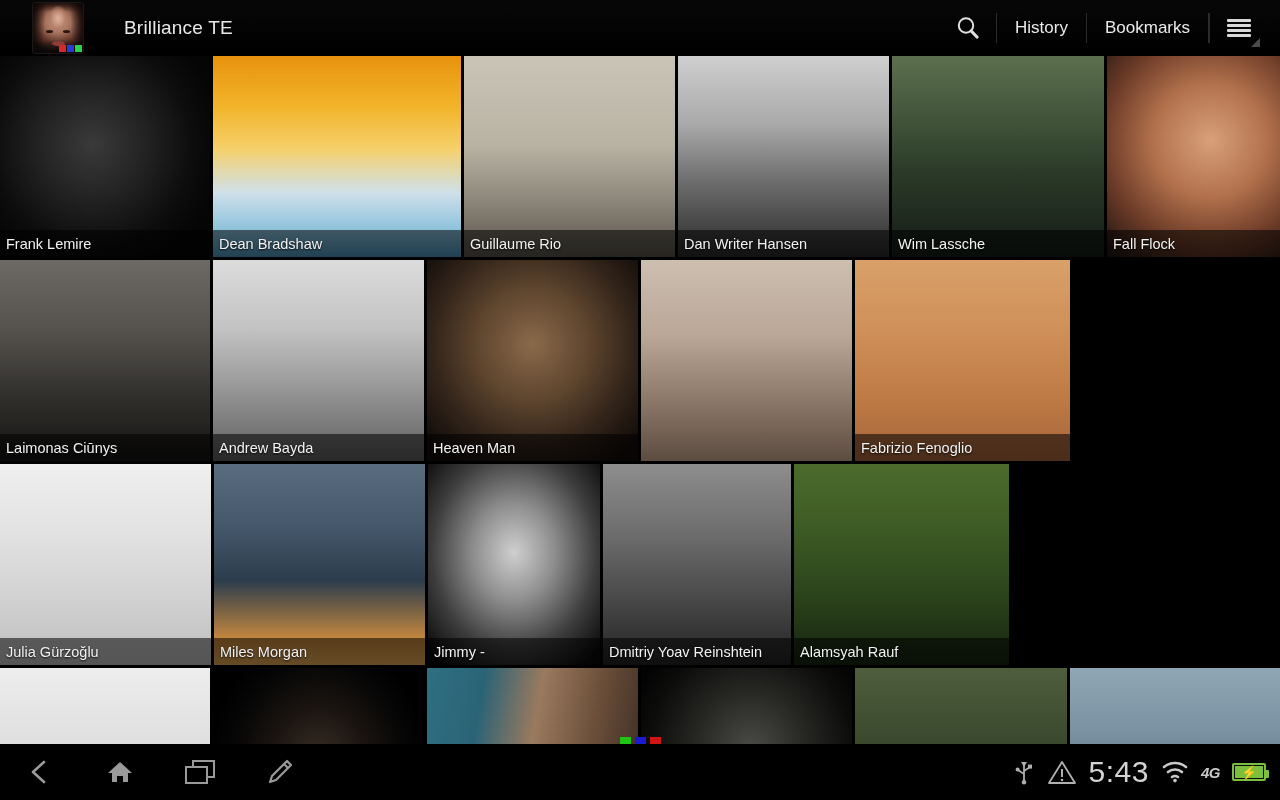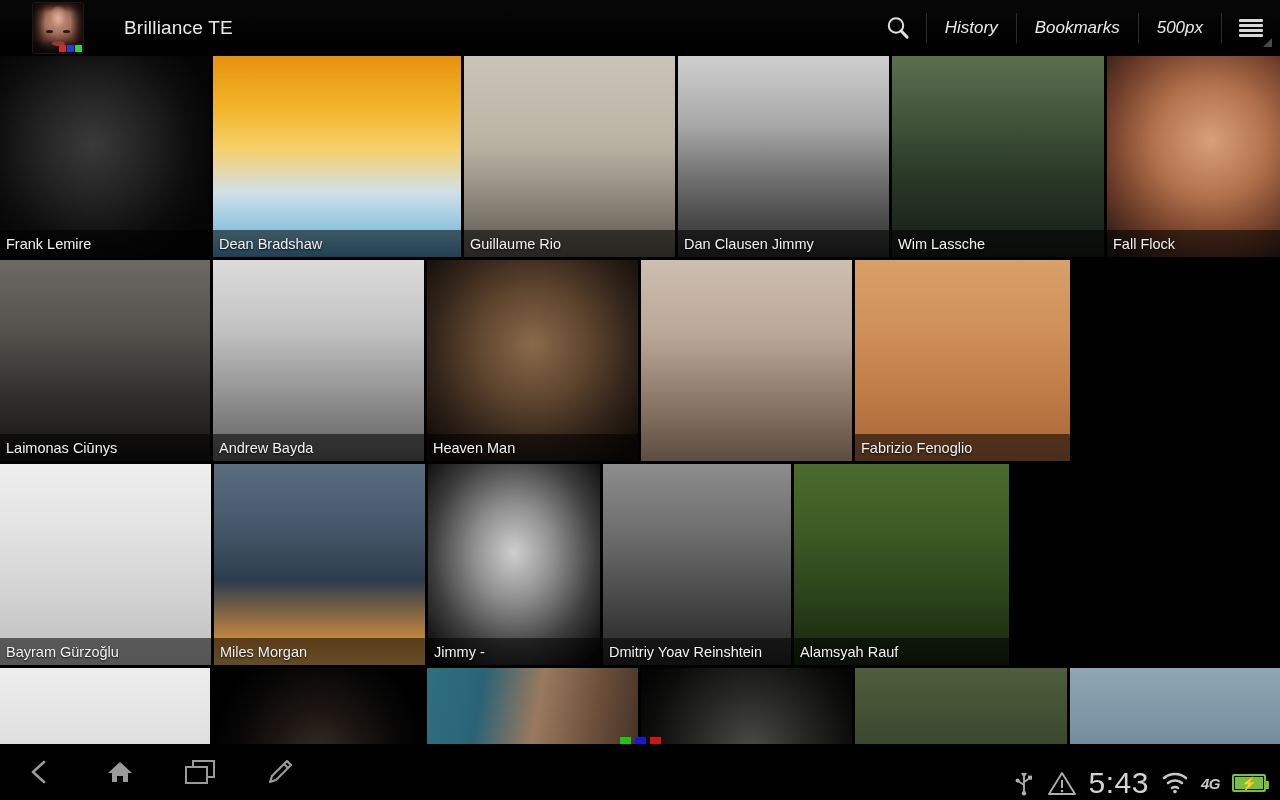--- a/index.html
+++ b/index.html
@@ -38,7 +38,7 @@
     margin-left:41px; font-size:19px; font-weight:400; color:#e9e9e9;
     letter-spacing:.2px; white-space:nowrap;
   }
-  #nav-right{ margin-left:auto; display:flex; align-items:center; height:56px; padding-right:0;font-style:italic; }
+  #nav-right{ margin-left:auto; display:flex; align-items:center; height:56px; padding-right:12px; }
   .navdiv{ width:1px; height:30px; background:#2b2b2b; flex:none; }
   .navitem{
     height:56px; display:flex; align-items:center; justify-content:center;

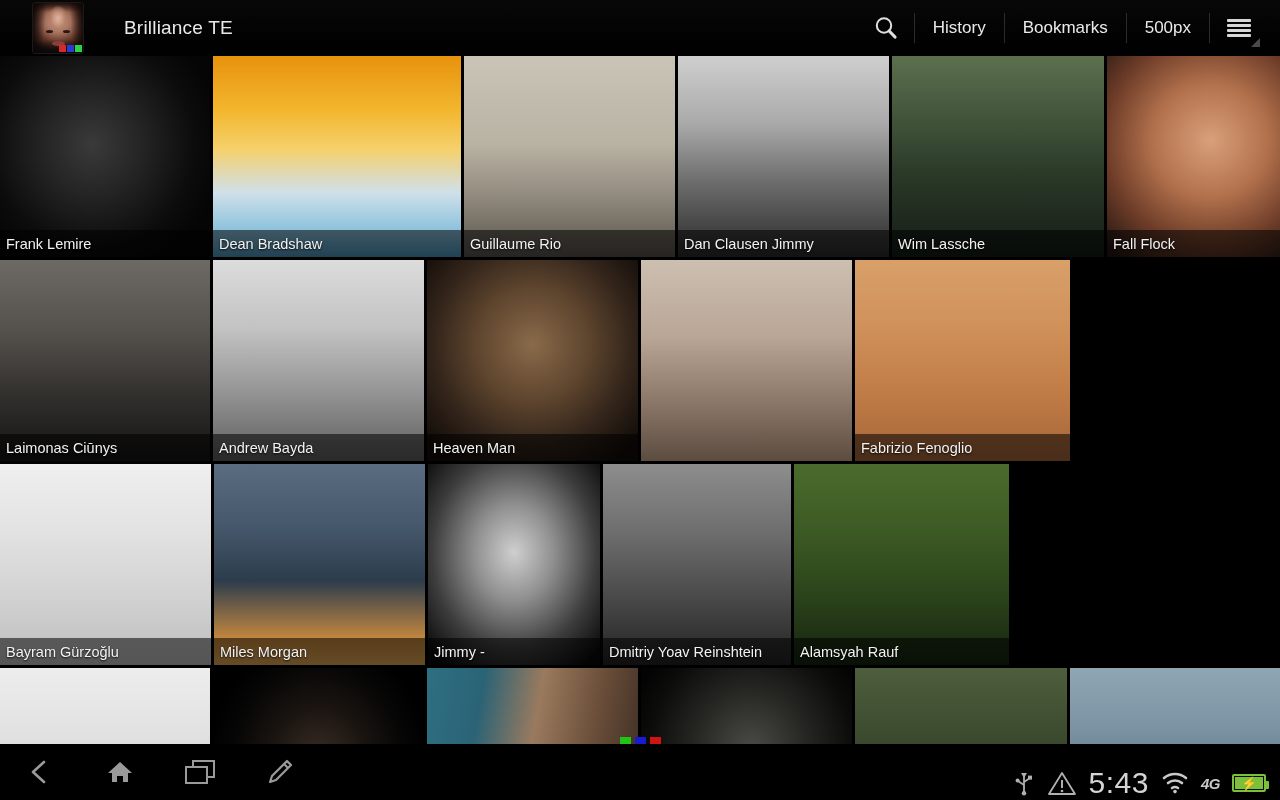--- a/index.html
+++ b/index.html
@@ -130,7 +130,6 @@
     <span class="navdiv"></span>
     <div class="navitem">Bookmarks</div>
     <span class="navdiv"></span>
-    <div class="navitem">500px</div>
     <span class="navdiv"></span>
 
     <div class="navitem" id="menu-btn">

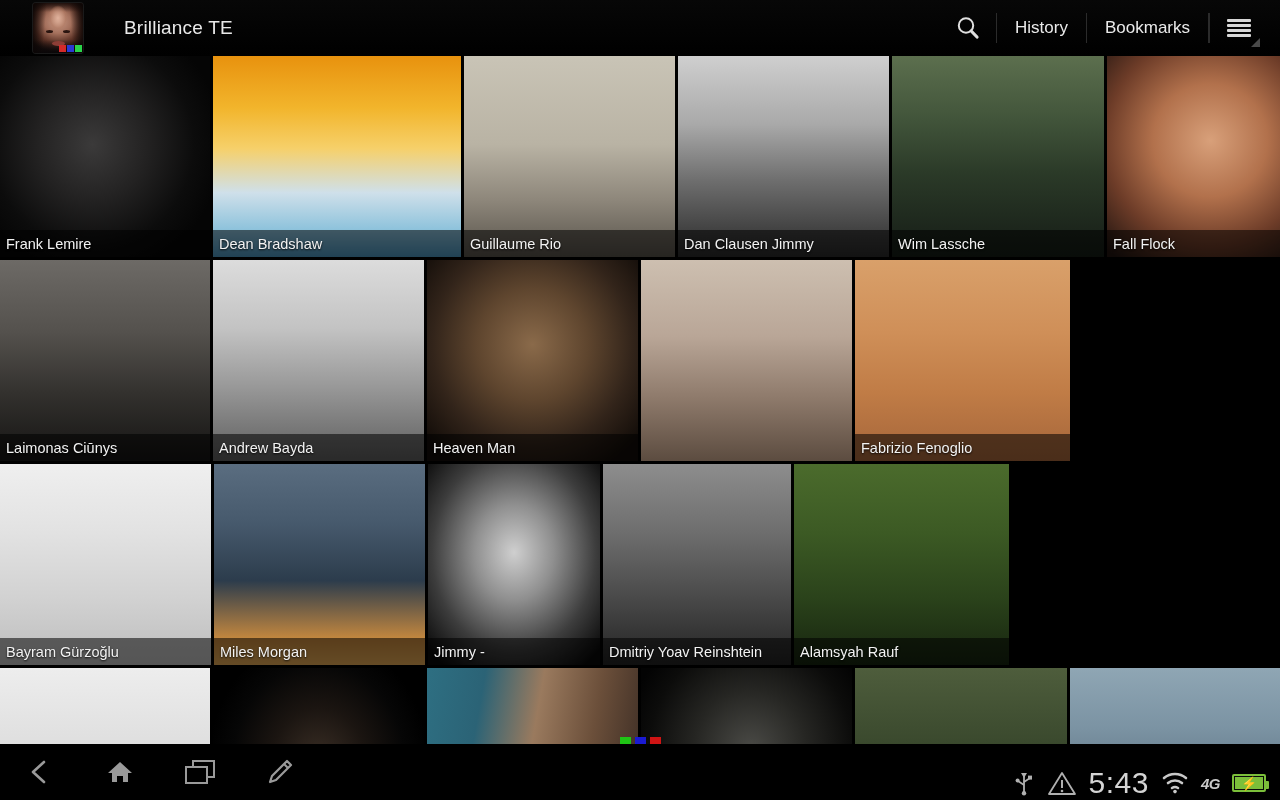--- a/index.html
+++ b/index.html
@@ -162,7 +162,7 @@
     </div>
     <div class="tile" style="width:211px">
       <div class="photo" style="background:linear-gradient(180deg,#cfcfcf 0%,#a9a9a9 34%,#6e6e6e 62%,#2a2a2a 100%)"></div>
-      <div class="caption">Dan Clausen Jimmy</div>
+      <div class="caption">Dan Writer Hansen</div>
     </div>
     <div class="tile" style="width:212px">
       <div class="photo" style="background:linear-gradient(180deg,#5c6f4e 0%,#41543a 32%,#2b3a28 58%,#151c16 100%)"></div>

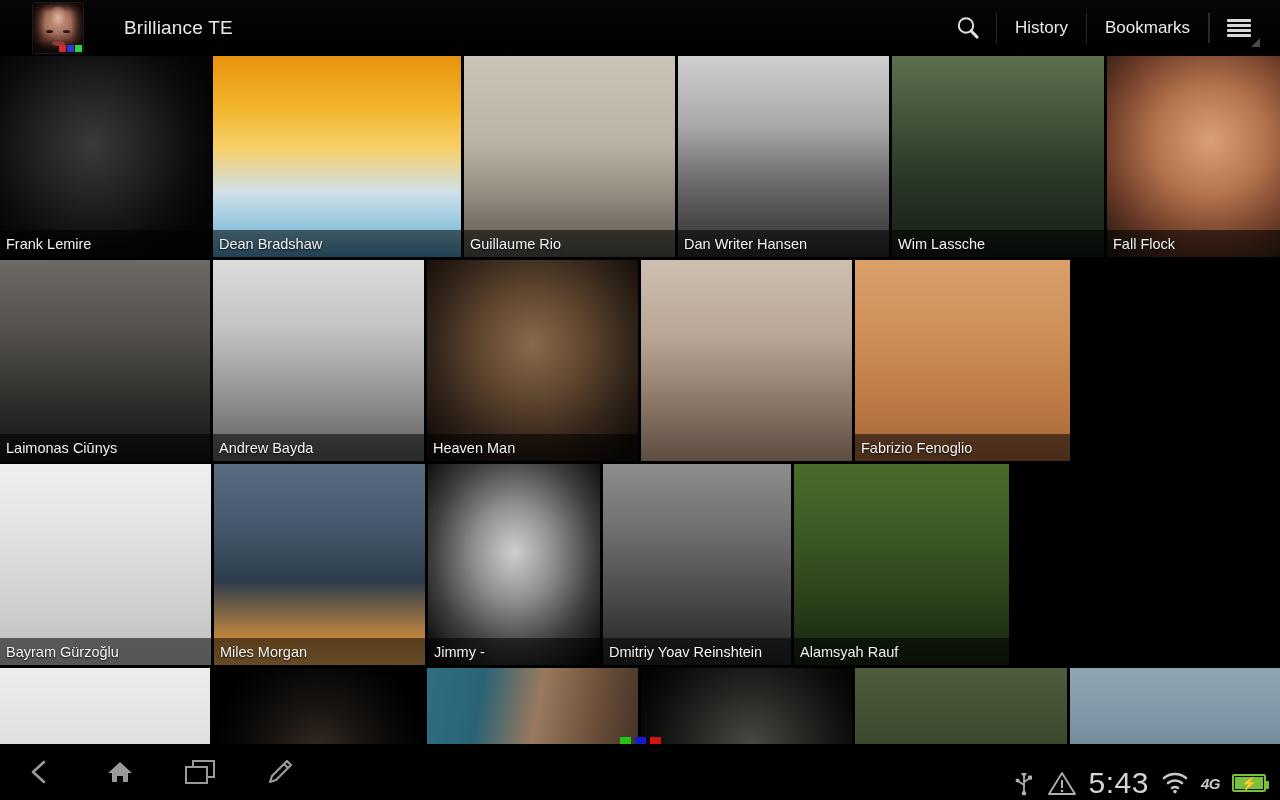--- a/index.html
+++ b/index.html
@@ -199,7 +199,7 @@
   <div class="grid-row">
     <div class="tile" style="width:211px">
       <div class="photo" style="background:linear-gradient(180deg,#efefef 0%,#e2e2e2 34%,#d2d2d2 66%,#bdbdbd 100%)"></div>
-      <div class="caption">Bayram Gürzoğlu</div>
+      <div class="caption">Julia Gürzoğlu</div>
     </div>
     <div class="tile" style="width:211px">
       <div class="photo" style="background:linear-gradient(180deg,#5a6d80 0%,#46596c 30%,#2c3c4c 58%,#c98a3e 88%,#e0a754 100%)"></div>

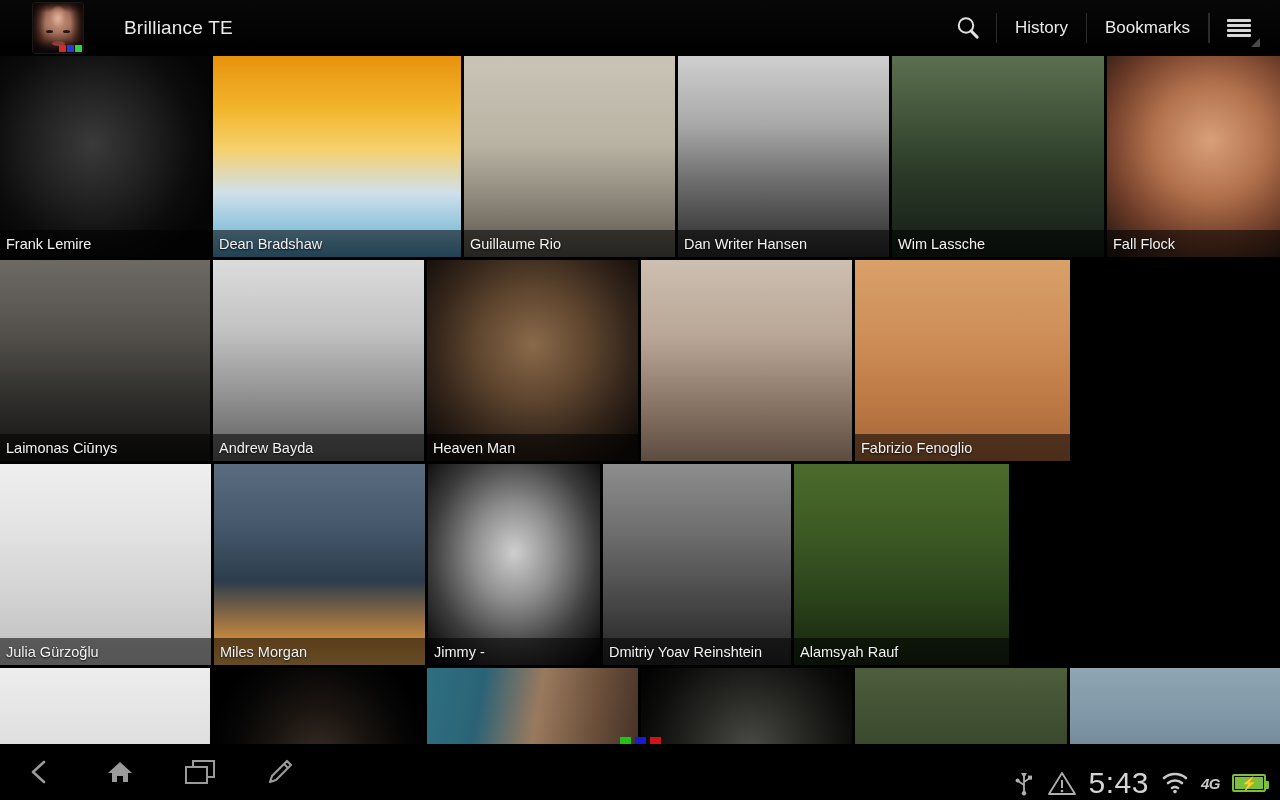--- a/index.html
+++ b/index.html
@@ -81,7 +81,7 @@
   
   #systembar{
     position:absolute; left:0; bottom:0; width:1280px; height:56px;
-    background:#000; display:flex; align-items:flex-end; z-index:50;
+    background:#000; display:flex; align-items:center; z-index:50;
   }
   #sysnav{ display:flex; align-items:center; }
   .sysbtn{ width:80px; height:56px; display:flex; align-items:center; justify-content:center; cursor:pointer; }

